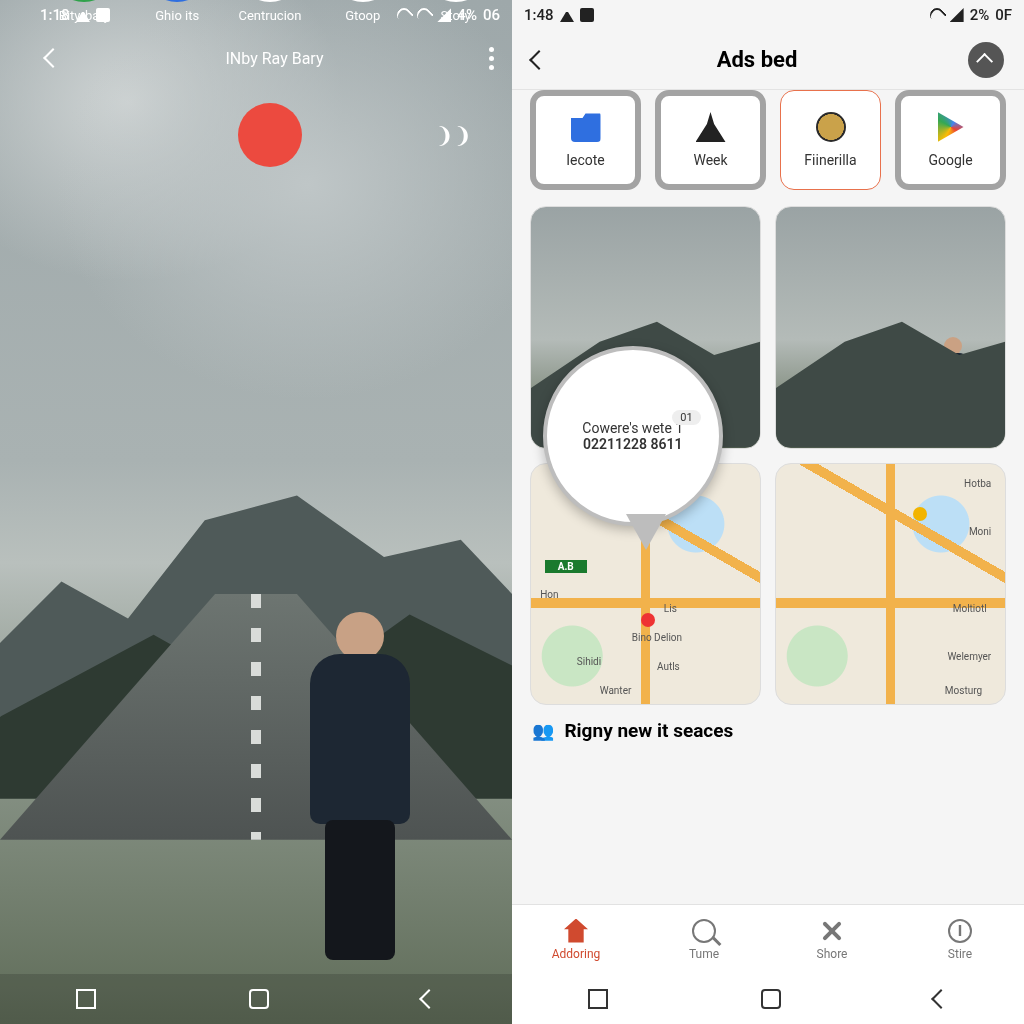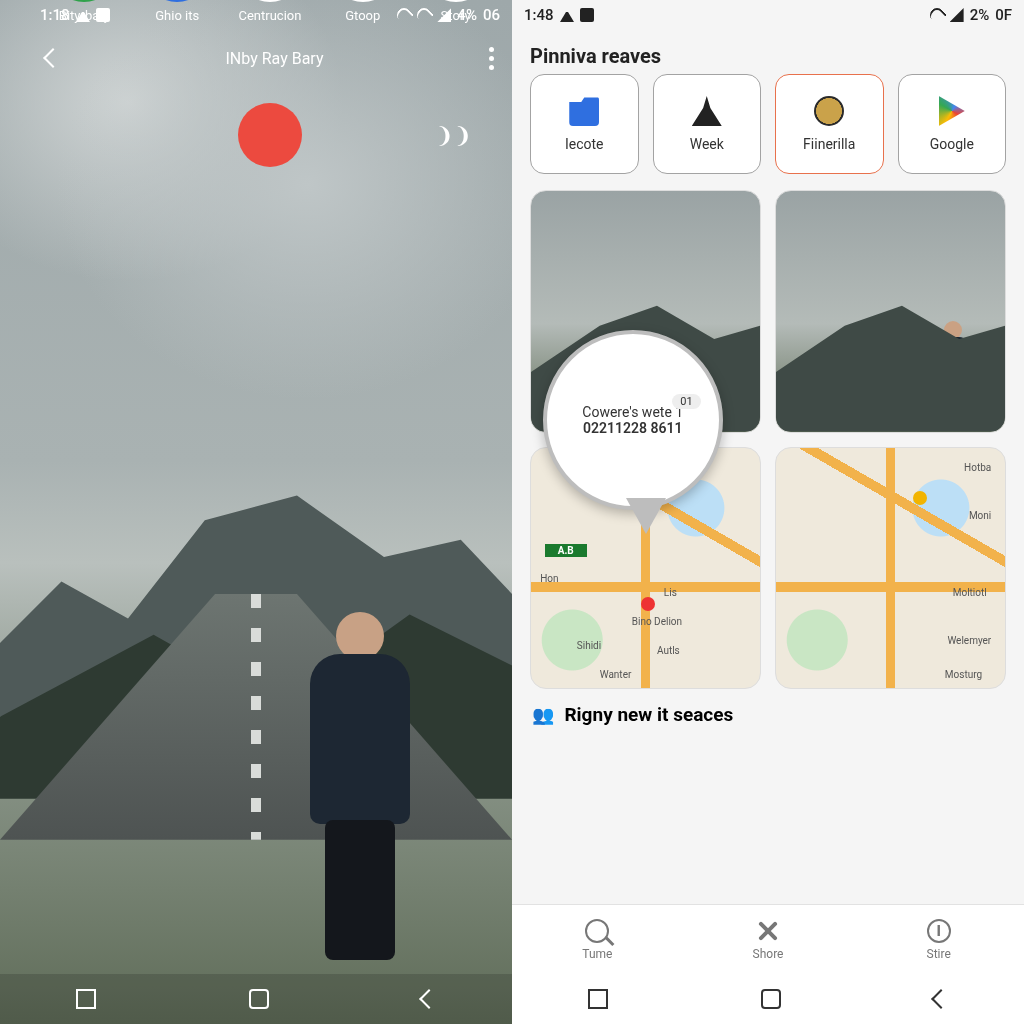--- a/index.html
+++ b/index.html
@@ -210,6 +210,11 @@
       </div>
     </div>
 
+    <div class="r-top">
+      <span class="arrow-l" style="color:#222"></span>
+      <h1>Ads bed</h1>
+      <span class="upcirc"></span>
+    </div>
 
     <div class="section">Pinniva reaves</div>
 

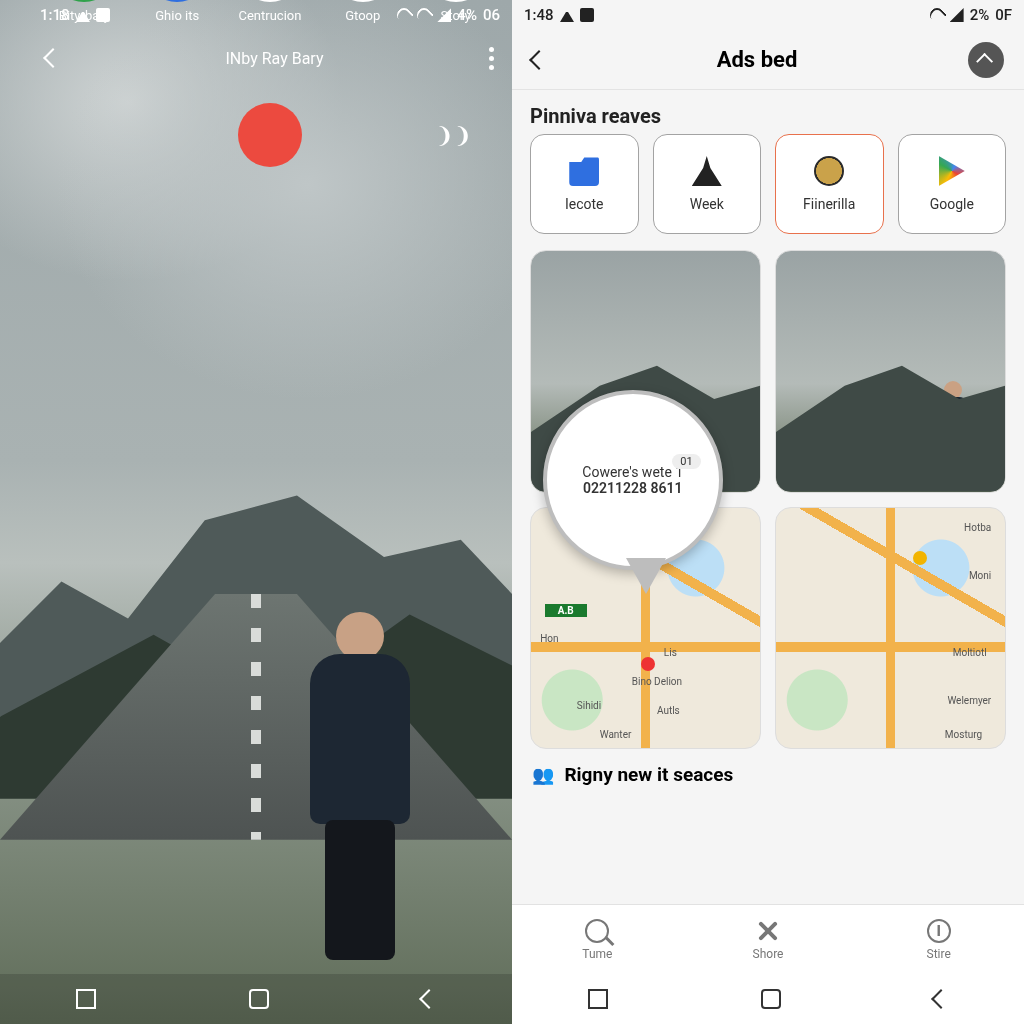--- a/index.html
+++ b/index.html
@@ -216,7 +216,6 @@
       <span class="upcirc"></span>
     </div>
 
-    <div class="section">Pinniva reaves</div>
 
     <div class="chips">
       <div class="chip">

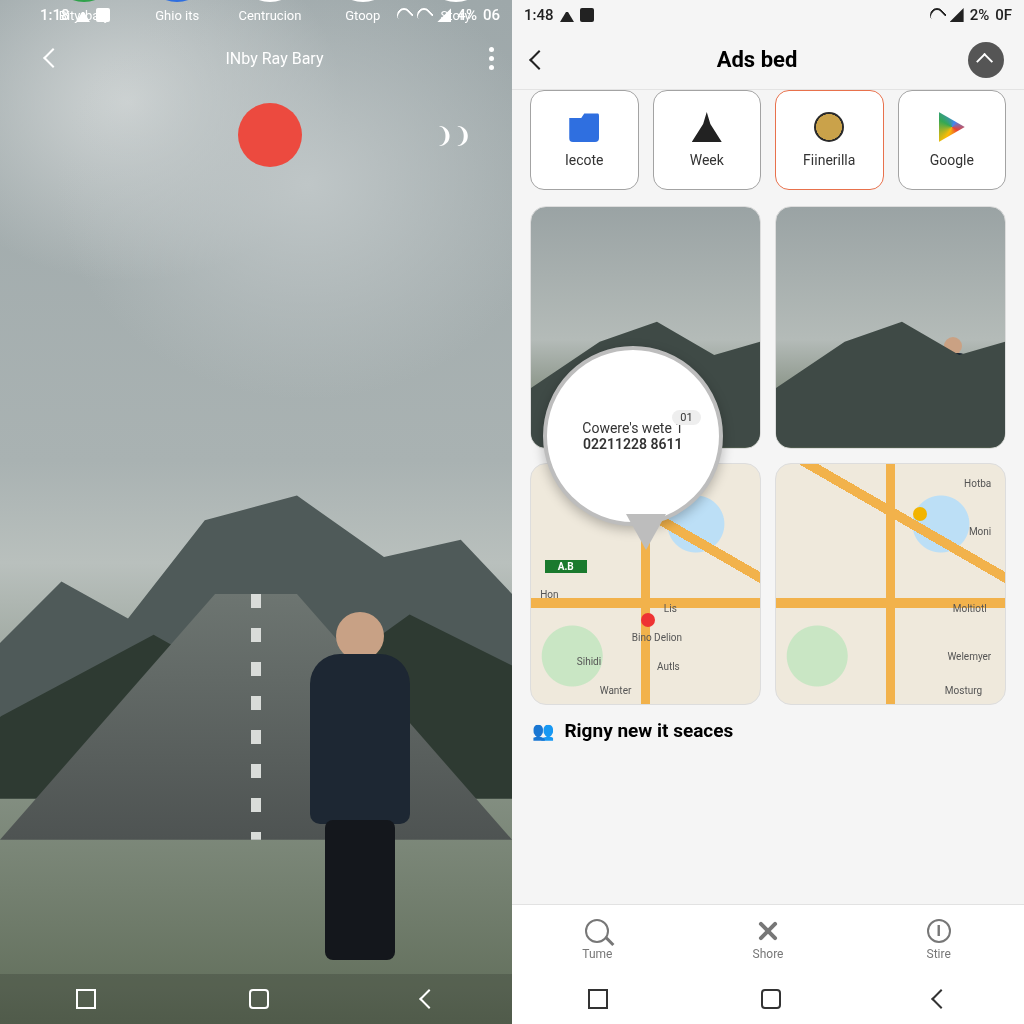--- a/index.html
+++ b/index.html
@@ -75,7 +75,7 @@
   .upcirc::before{content:"";width:10px;height:10px;border-left:2px solid #fff;border-top:2px solid #fff;transform:rotate(45deg) translateY(2px);}
   .section{padding:14px 18px 6px;font-size:20px;font-weight:700;color:#222;}
   .chips{display:flex;gap:14px;padding:0 18px;}
-  .chip{flex:1;border:1px solid #a3a3a3;border-radius:14px;background:#fff;height:100px;display:flex;flex-direction:column;align-items:center;justify-content:center;gap:10px;font-size:14px;color:#333;}
+  .chip{flex:1;border:6px solid #a3a3a3;border-radius:14px;background:#fff;height:100px;display:flex;flex-direction:column;align-items:center;justify-content:center;gap:10px;font-size:14px;color:#333;}
   .chip.sel{border:1.5px solid #e8714c;}
   .chip .ic{width:30px;height:30px;}
   .cards{display:grid;grid-template-columns:1fr 1fr;gap:14px;padding:16px 18px 4px;}

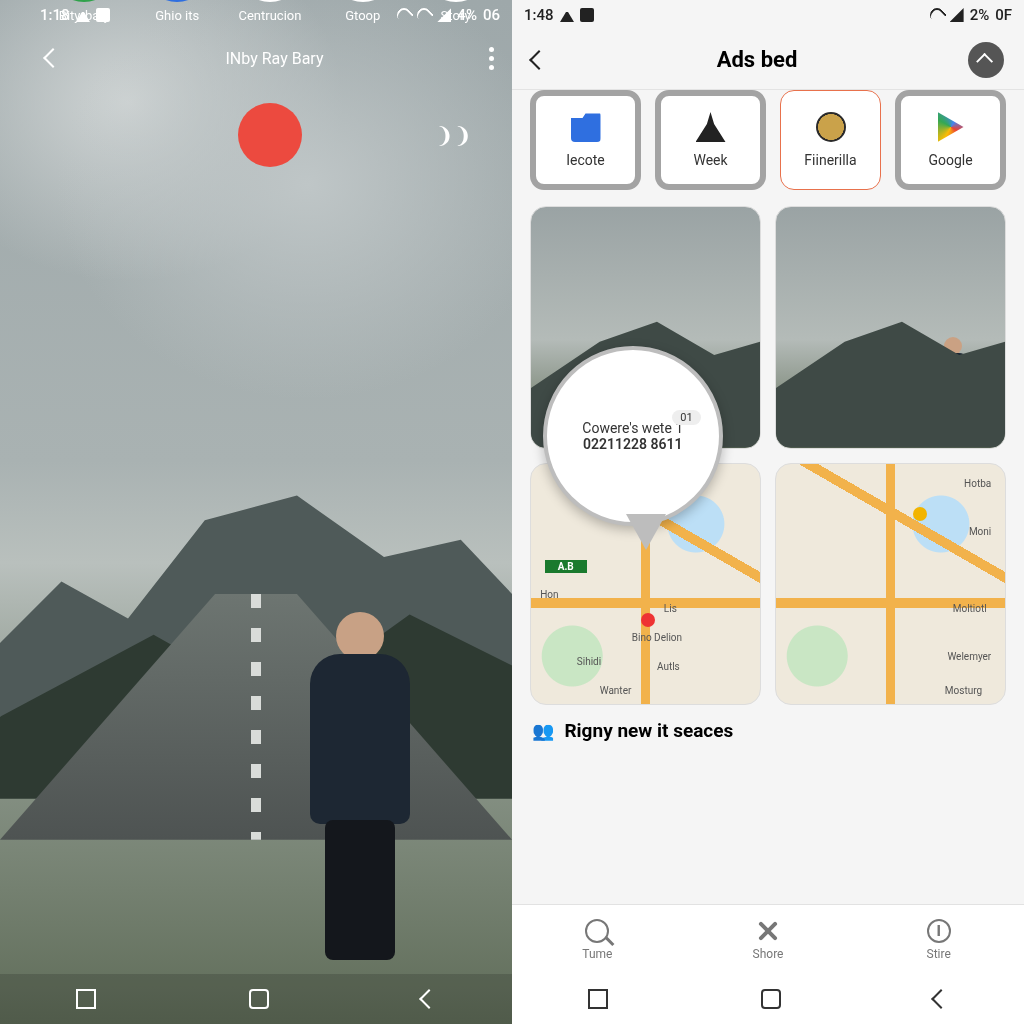--- a/index.html
+++ b/index.html
@@ -279,6 +279,10 @@
     <div style="flex:1"></div>
 
     <div class="tabbar">
+      <div class="tab active">
+        <span class="ti house"></span>
+        <span>Addoring</span>
+      </div>
       <div class="tab">
         <span class="ti mag"></span>
         <span>Tume</span>

